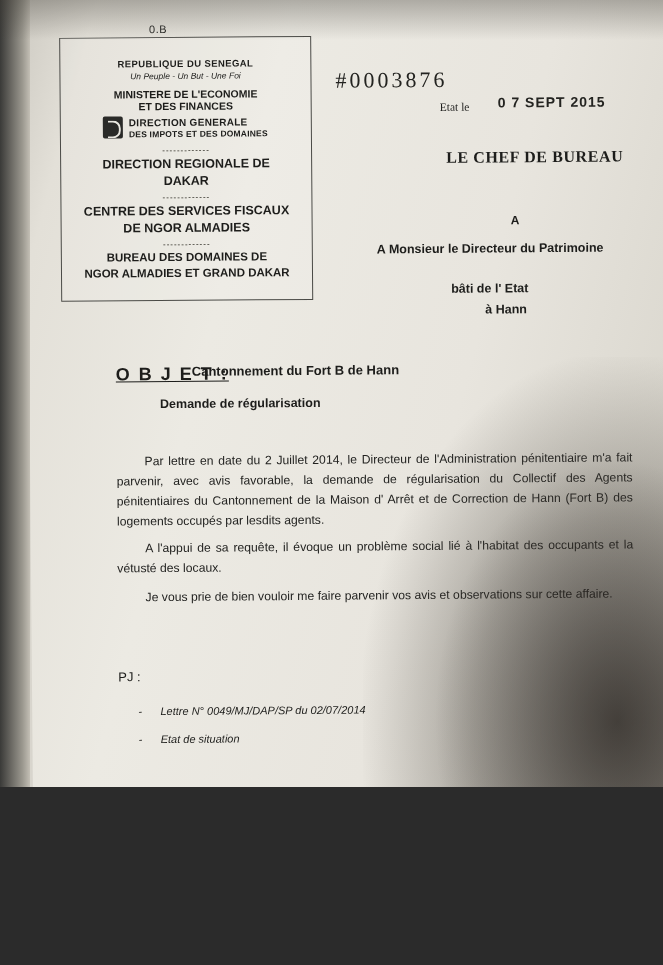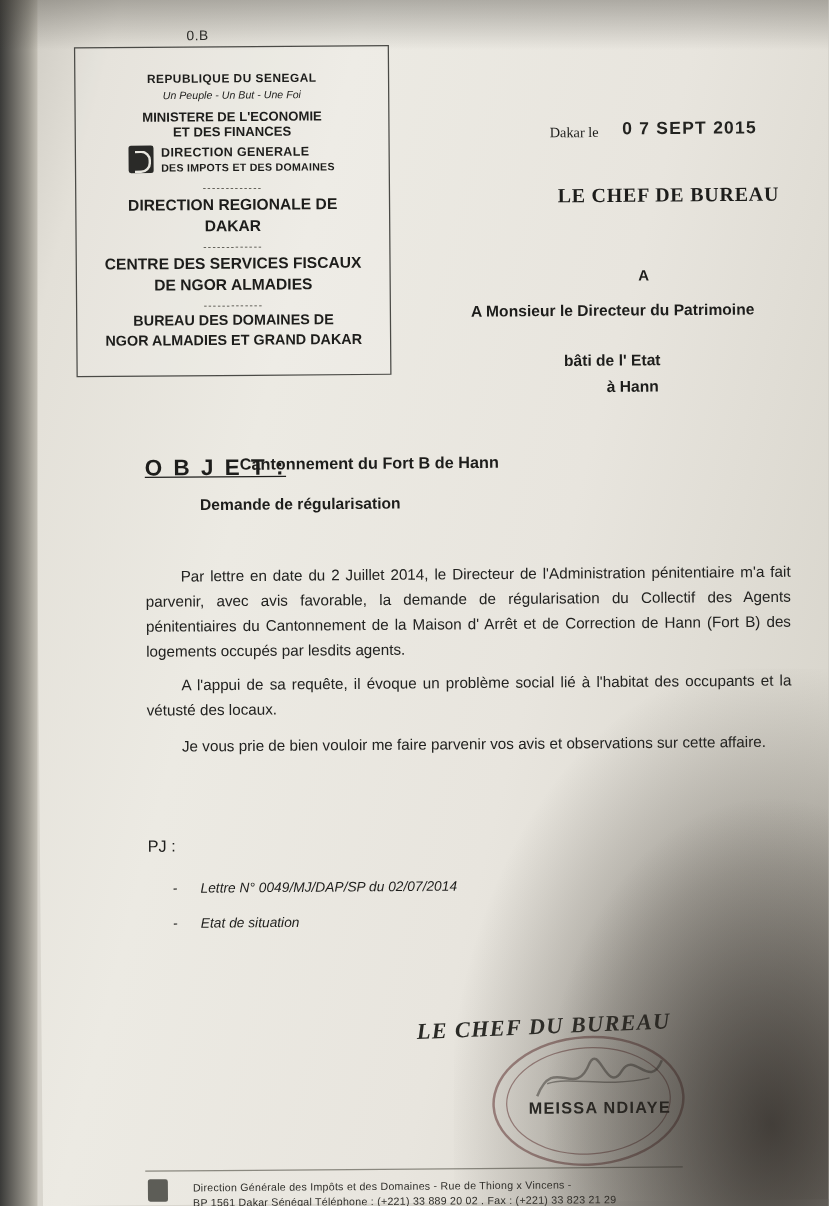--- a/index.html
+++ b/index.html
@@ -9,7 +9,7 @@
     font-family:"Liberation Sans", sans-serif;
   }
   #sheet{
-    position:absolute;left:0;top:0;width:663px;height:965px;
+    position:absolute;left:0;top:0;width:663px;height:787px;
     background:#d8d5cd;
     overflow:hidden;
   }

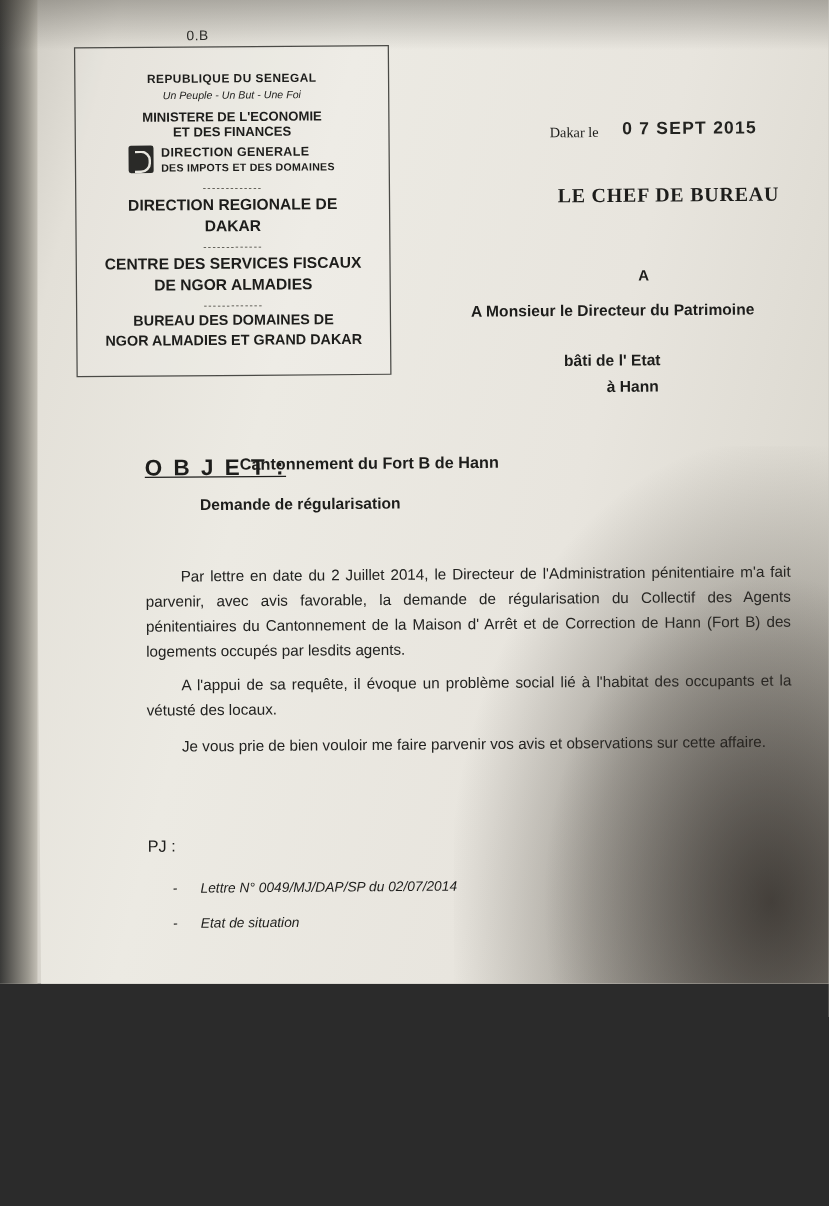--- a/index.html
+++ b/index.html
@@ -172,6 +172,7 @@
       <div class="l3" style="top:229px">NGOR ALMADIES ET GRAND DAKAR</div>
     </div>
 
+    <div class="num">#0003876</div>
     <div class="dakarle">Dakar le</div>
     <div class="datestamp">0 7 SEPT 2015</div>
 

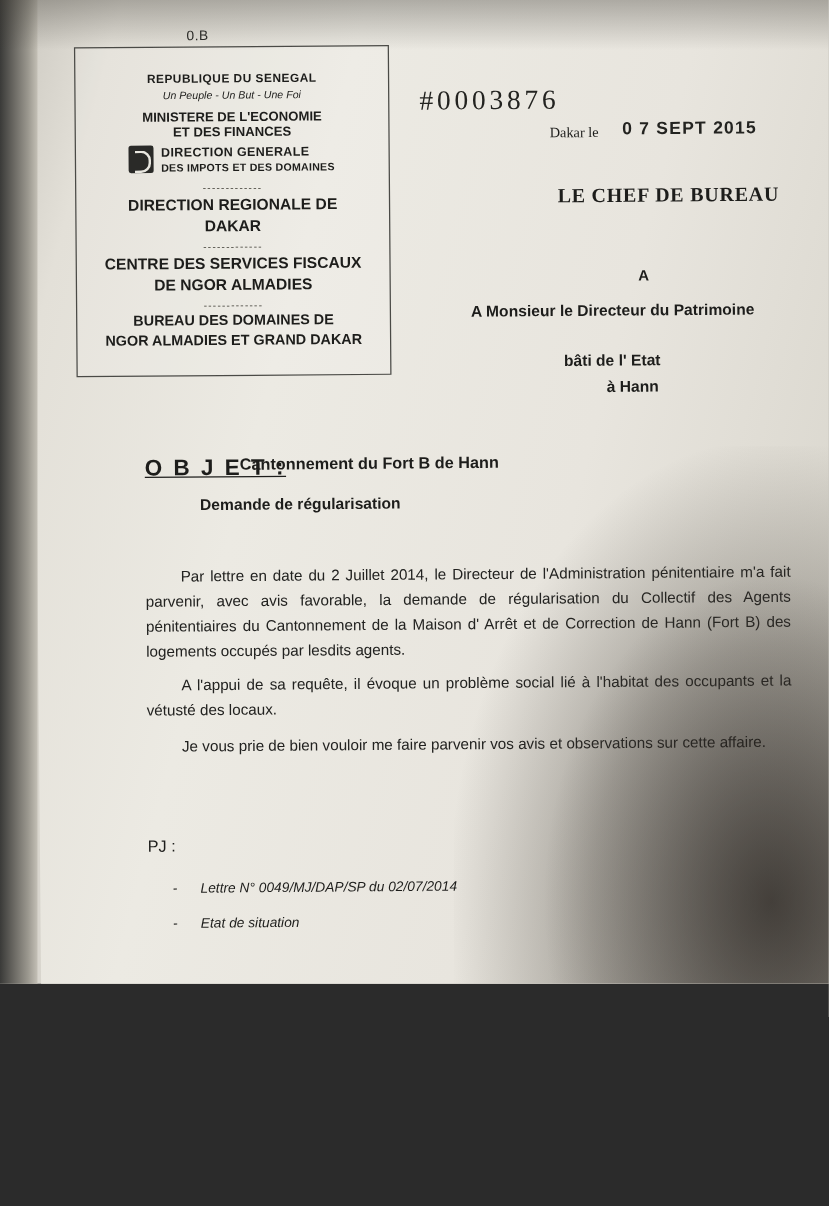--- a/index.html
+++ b/index.html
@@ -173,7 +173,7 @@
     </div>
 
     <div class="num">#0003876</div>
-    <div class="dakarle">Dakar le</div>
+    <div class="dakarle">Etat le</div>
     <div class="datestamp">0 7 SEPT 2015</div>
 
     <div class="chef">LE CHEF DE BUREAU</div>

